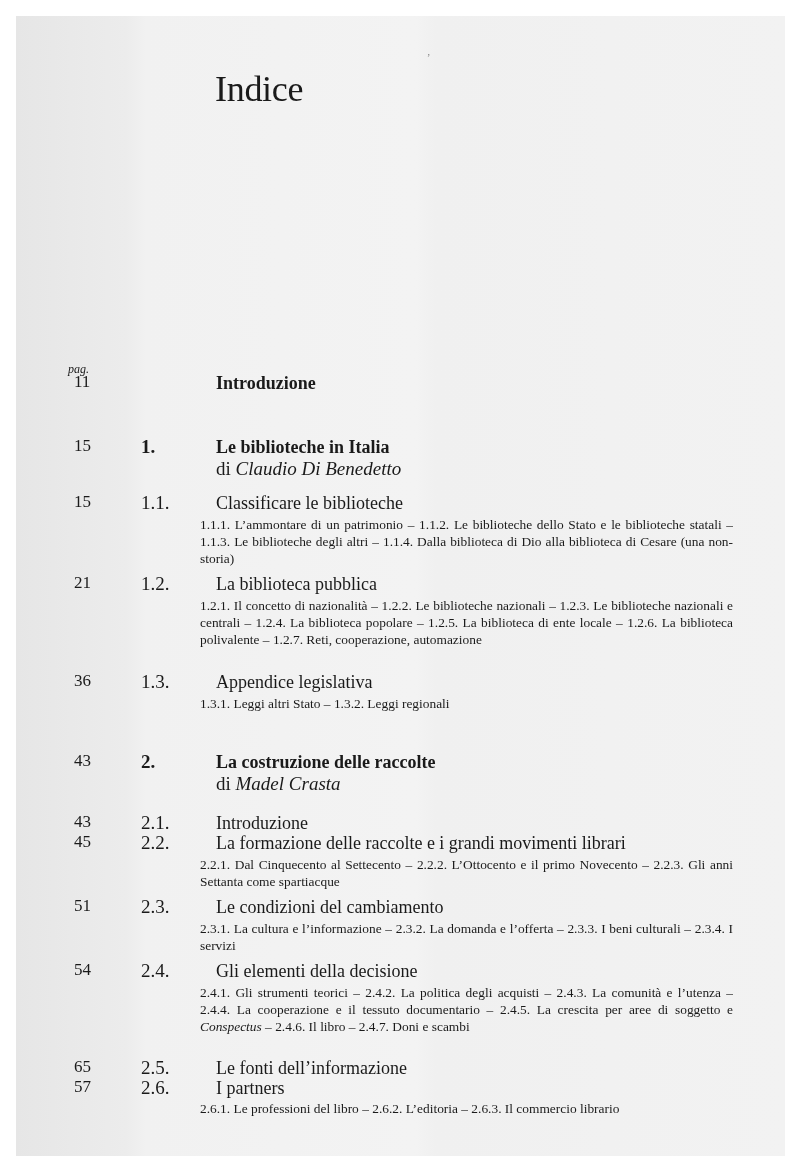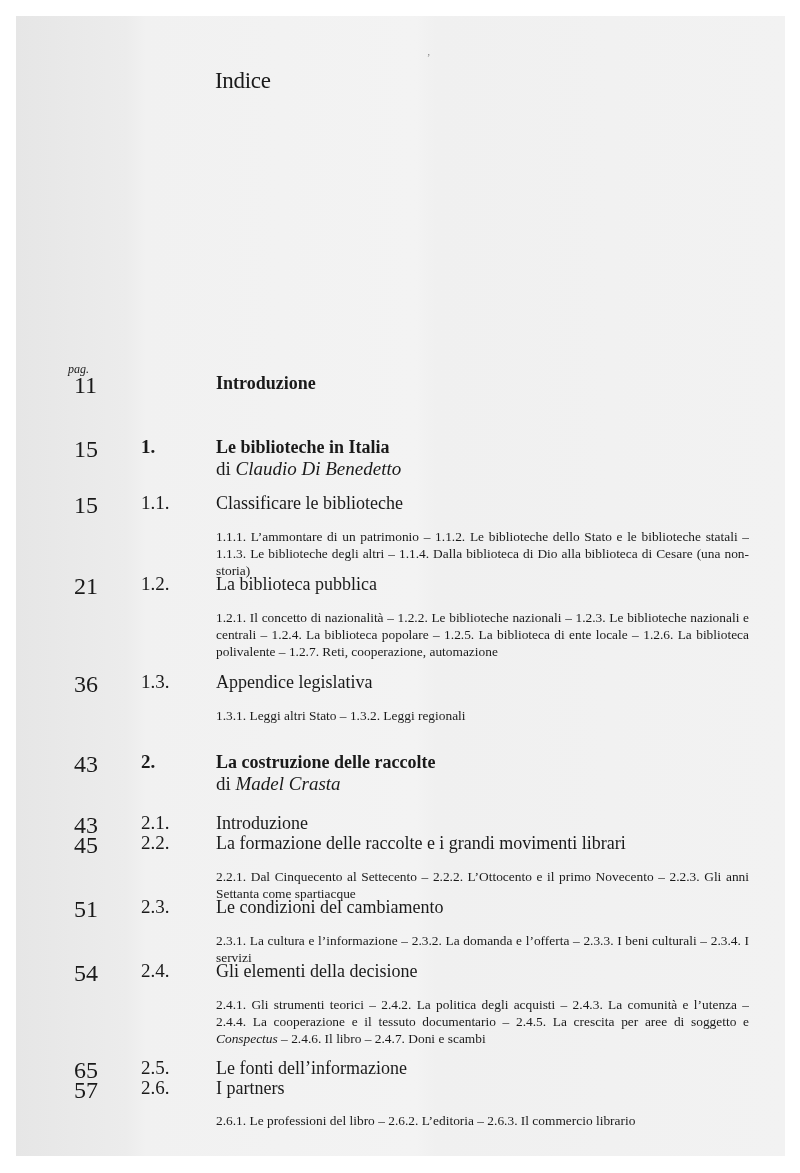--- a/index.html
+++ b/index.html
@@ -12,7 +12,7 @@
     background: linear-gradient(to right, #e6e6e6 0px, #ececec 110px, #f1f1f1 130px, #f3f3f3 400px, #f0f0f0 420px, #f2f2f2 769px);
   }
   .title {
-    position: absolute; left: 215px; top: 43px; font-size: 23px; font-weight: normal; letter-spacing: -0.3px; margin-top: 25px;
+    position: absolute; left: 215px; top: 43px; font-size: 36px; font-weight: normal; letter-spacing: -0.3px; margin-top: 25px;
   }
   .tick { position: absolute; left: 427px; top: 52px; font-size: 10px; color: #777; }
   .pag-label { position: absolute; left: 68px; top: 362px; font-size: 12px; font-style: italic; }

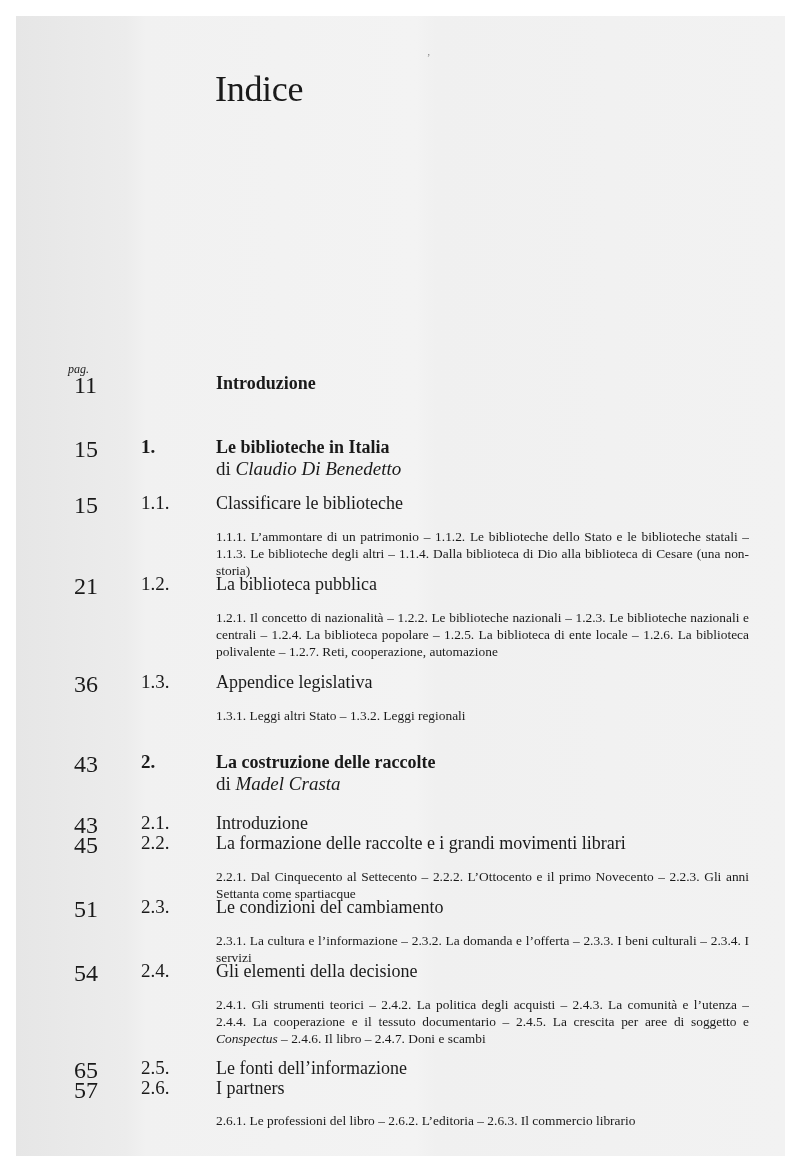--- a/index.html
+++ b/index.html
@@ -17,7 +17,7 @@
   .tick { position: absolute; left: 427px; top: 52px; font-size: 10px; color: #777; }
   .pag-label { position: absolute; left: 68px; top: 362px; font-size: 12px; font-style: italic; }
   .row { position: absolute; left: 0; width: 800px; }
-  .page-no { position: absolute; left: 74px; width: 40px; font-size: 24px; }
+  .page-no { position: absolute; left: 74px; width: 40px; font-size: 17px; }
   .num { position: absolute; left: 141px; font-size: 19px; }
   .num.bold { font-weight: bold; }
   .heading { position: absolute; left: 216px; font-size: 18px; line-height: 22px; }

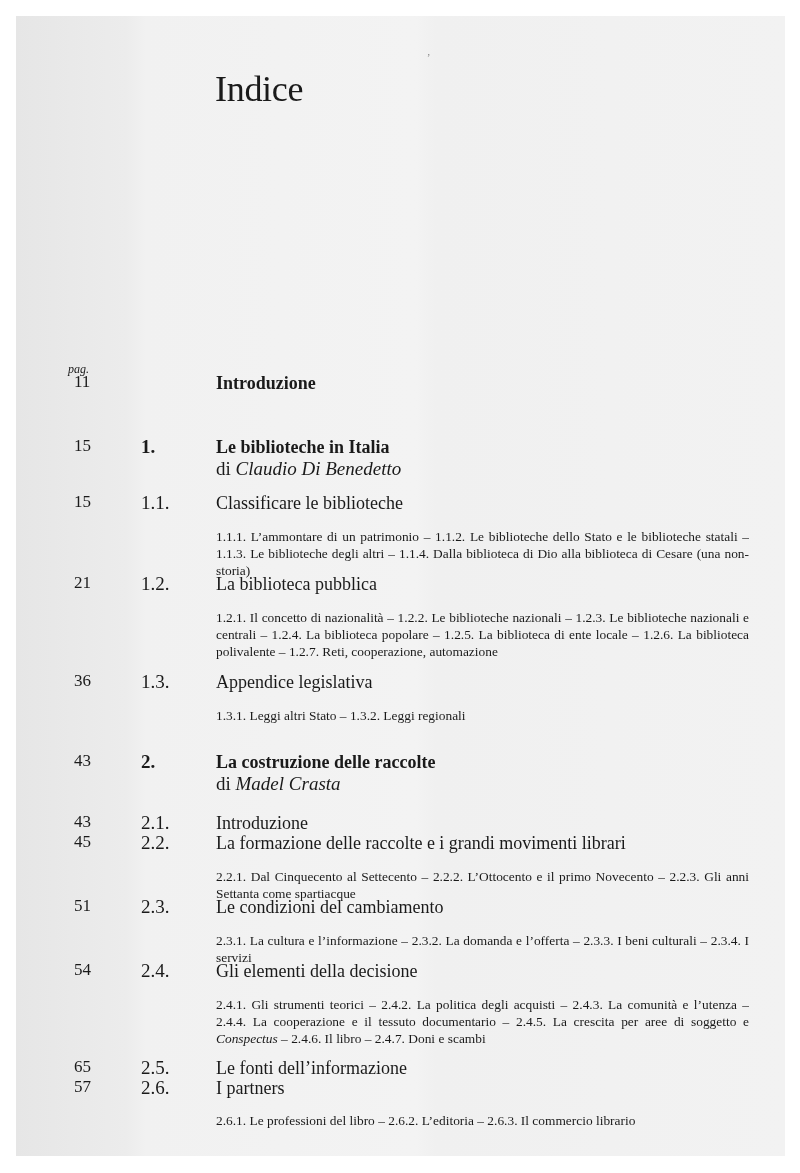--- a/index.html
+++ b/index.html
@@ -25,9 +25,8 @@
   .author { position: absolute; left: 216px; font-size: 19px; line-height: 22px; }
   .author i { font-style: italic; text-align: center; }
   .sub {
-    position: absolute; left: 216px; width: 533px; font-size: 13.4px; line-height: 17px;
+    position: absolute; left: 200px; width: 533px; font-size: 13.4px; line-height: 17px;
     text-align: justify;
-    margin-top: 12px;
   }
 </style>
 </head>

